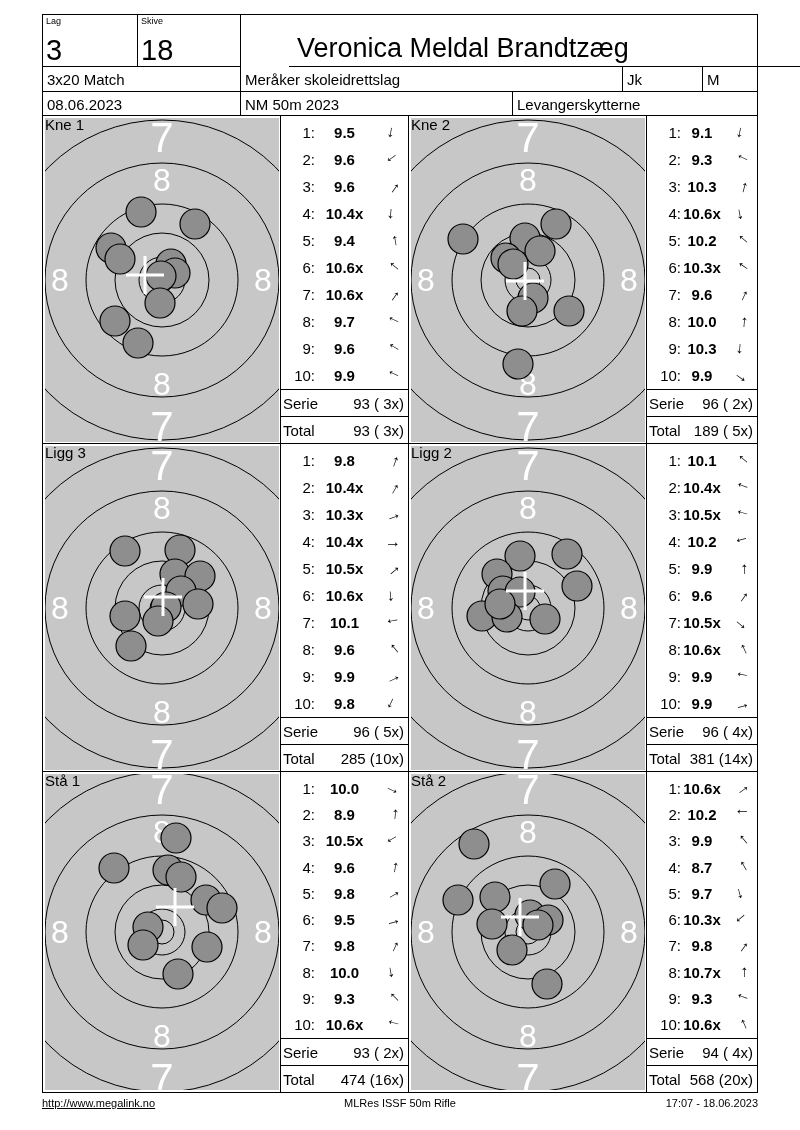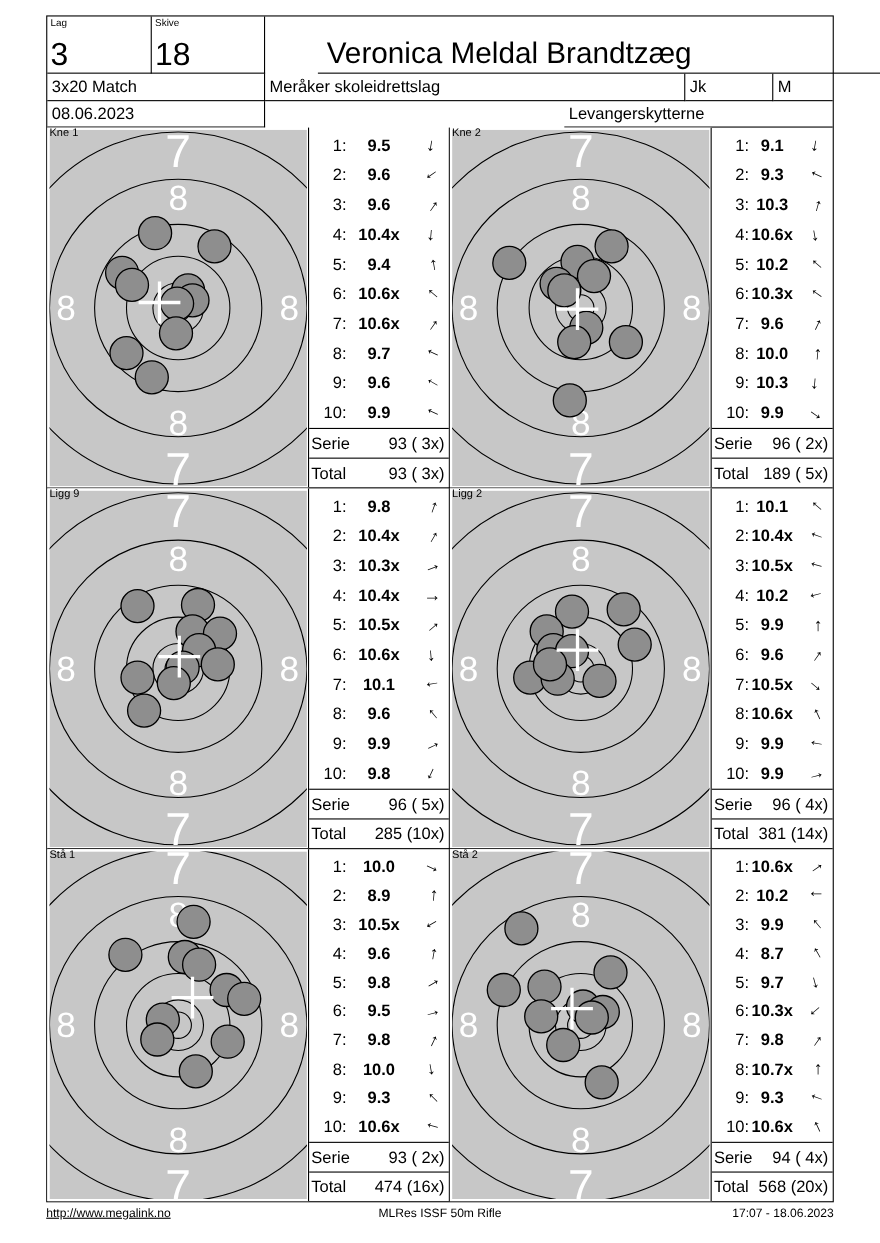--- a/index.html
+++ b/index.html
@@ -75,6 +75,9 @@
     <div class="hcell" style="left:0;top:77px;width:198px;height:24px;">
       <span class="midtext">08.06.2023</span>
     </div>
+    <div class="hcell" style="left:198px;top:77px;width:272px;height:24px;">
+      <span class="midtext">NM 50m 2023</span>
+    </div>
     <div class="hcell last" style="left:470px;top:77px;width:244px;height:24px;">
       <span class="midtext">Levangerskytterne</span>
     </div>

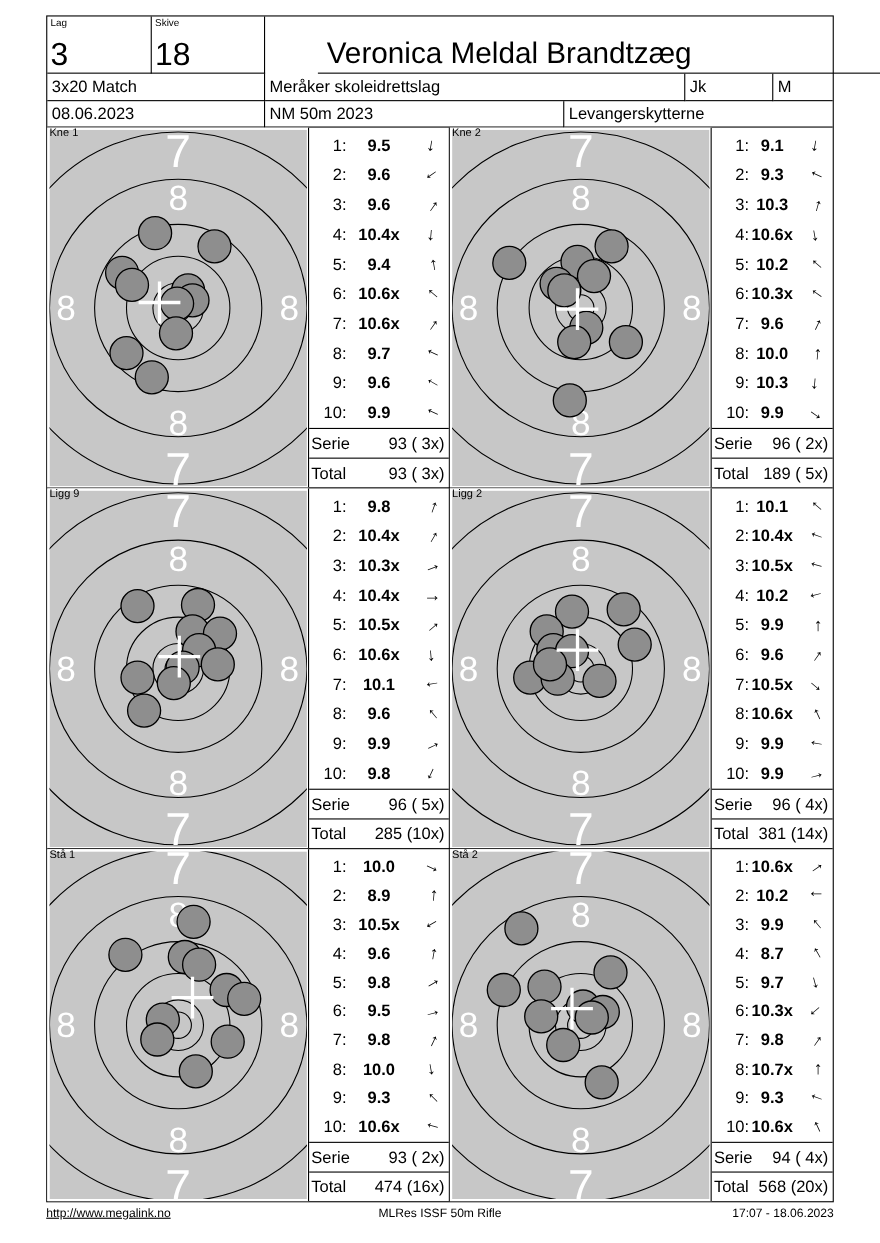--- a/index.html
+++ b/index.html
@@ -25,7 +25,7 @@
   .target-cell{position:relative;width:238px;box-sizing:border-box;
                border-right:1px solid #000;flex:none;background:#fff;}
   .target-svg{position:absolute;left:2px;top:2px;}
-  .panel-title{position:absolute;left:2px;top:0;font-size:10px;color:#000;z-index:2;}
+  .panel-title{position:absolute;left:2px;top:0;font-size:15px;color:#000;z-index:2;}
   .score-cell{flex:1;display:flex;flex-direction:column;font-size:15px;}
   .shots{flex:1;display:flex;flex-direction:column;padding-top:3px;}
   .shot-row{flex:1;display:flex;align-items:center;}

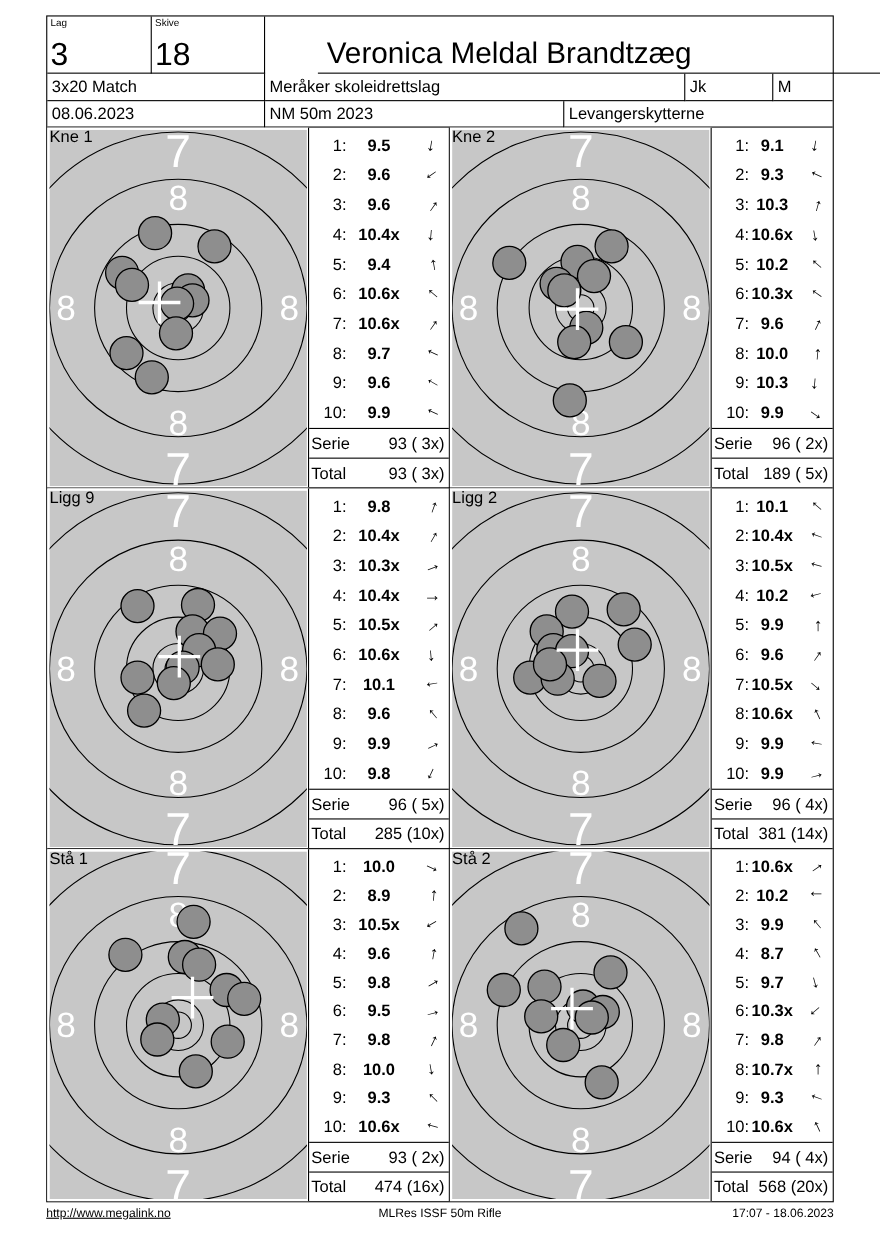--- a/index.html
+++ b/index.html
@@ -323,7 +323,7 @@
               <path d="M 99 151 L 137 151" stroke="#ffffff" stroke-width="3"></path>
               <path d="M 118 132 L 118 170" stroke="#ffffff" stroke-width="3"></path>
             </svg>
-      <div class="panel-title">Ligg 9</div>
+      <div class="panel-title">Ligg 3</div>
     </div>
     <div class="score-cell">
       <div class="shots">

